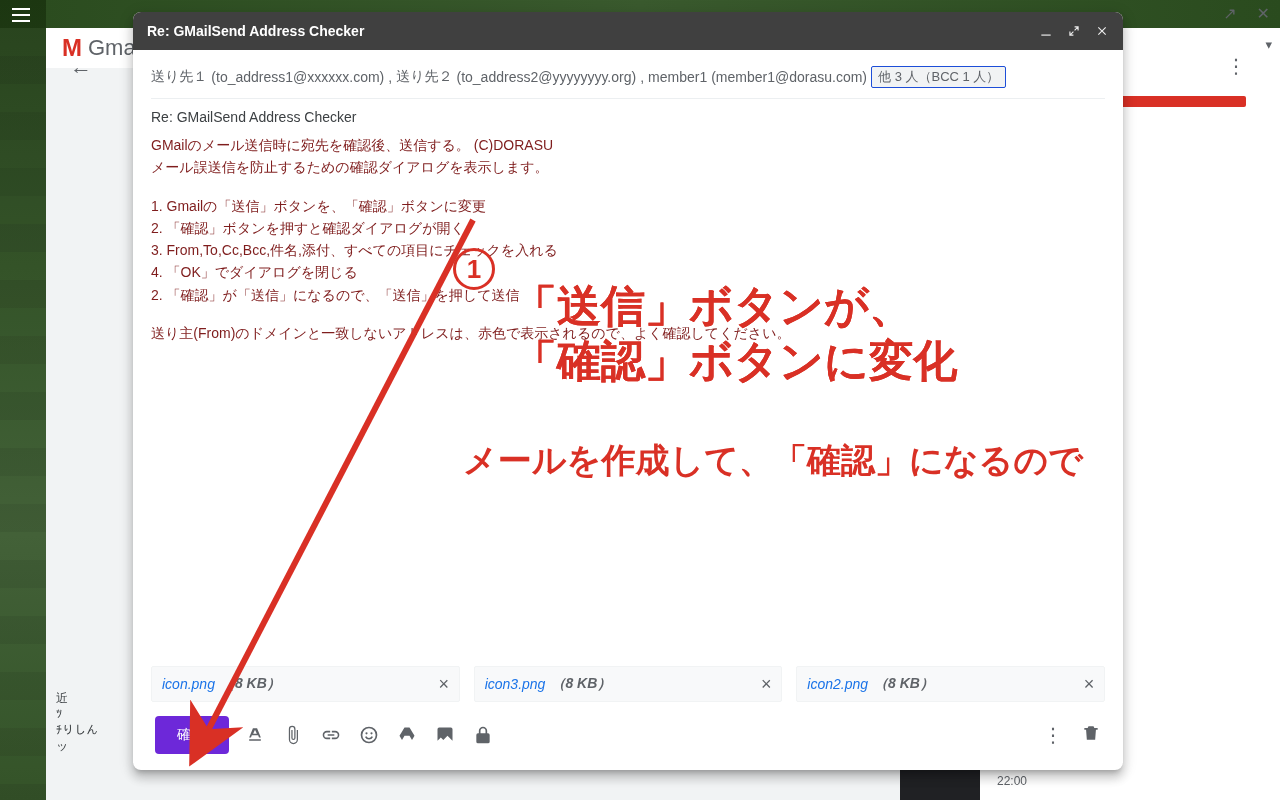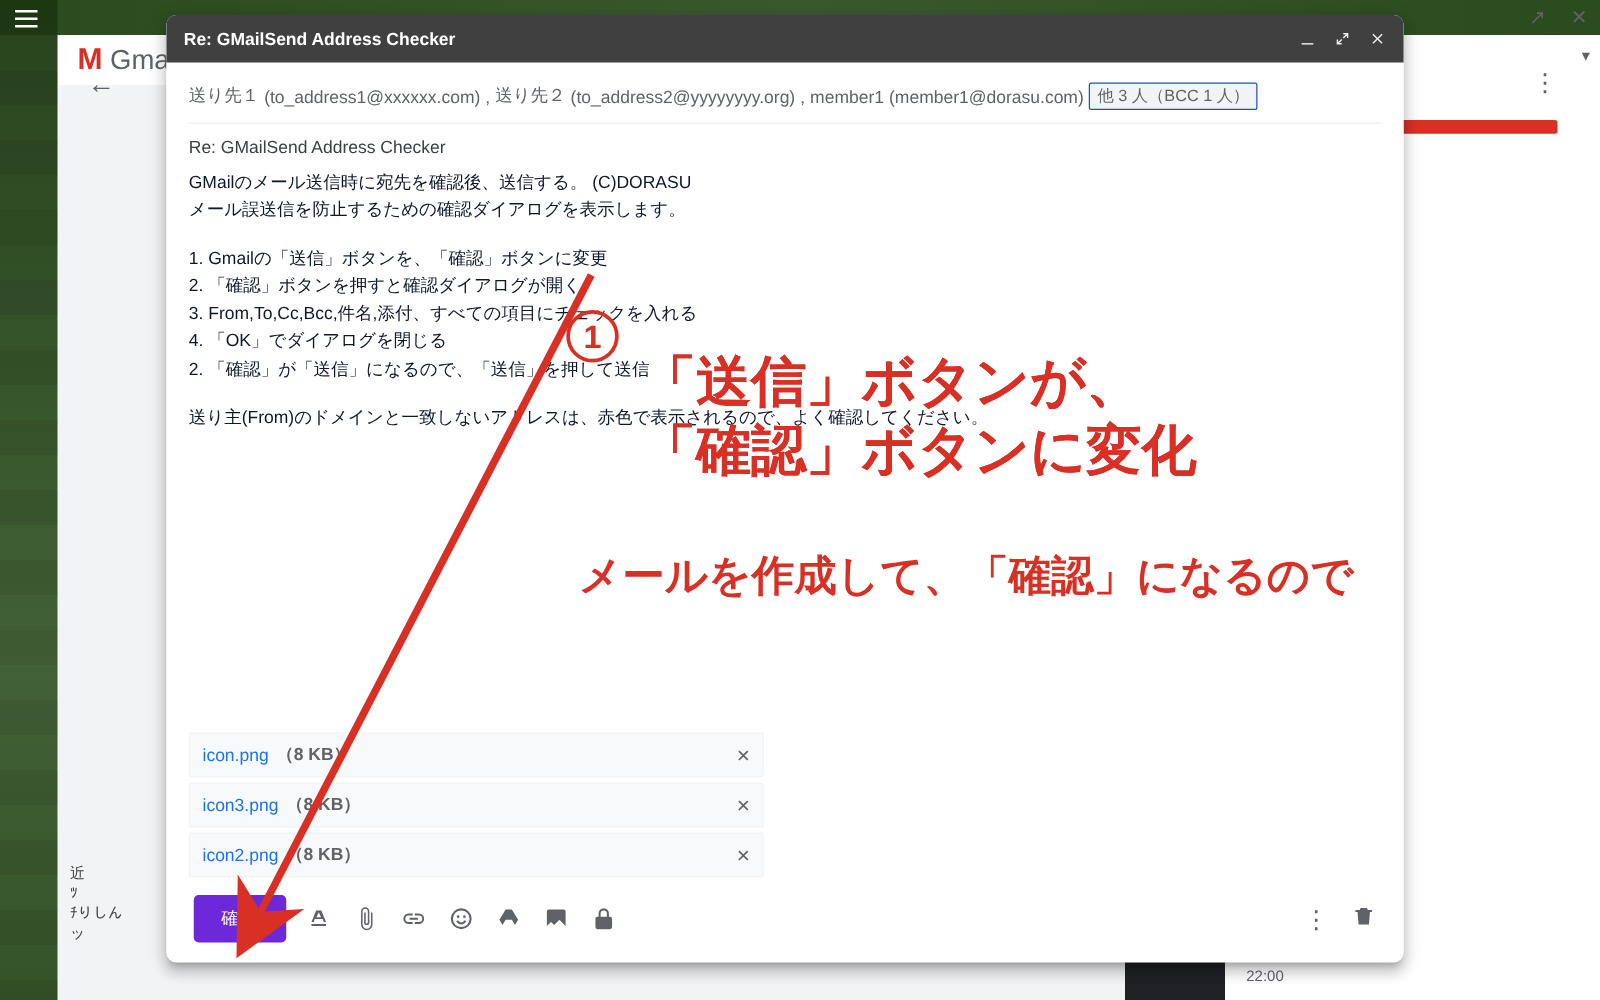--- a/index.html
+++ b/index.html
@@ -50,7 +50,7 @@
 
   .subject-line { font-size:14px; color:#3c4043; padding:10px 0 10px; }
 
-  .body-text { font-size:14px; color:#0f172a; line-height:1.45; }
+  .body-text { font-size:14px; color:#7f1d1d; line-height:1.45; }
   .body-text p { margin-bottom:2px; }
   .body-text .gap { height:16px; }
 

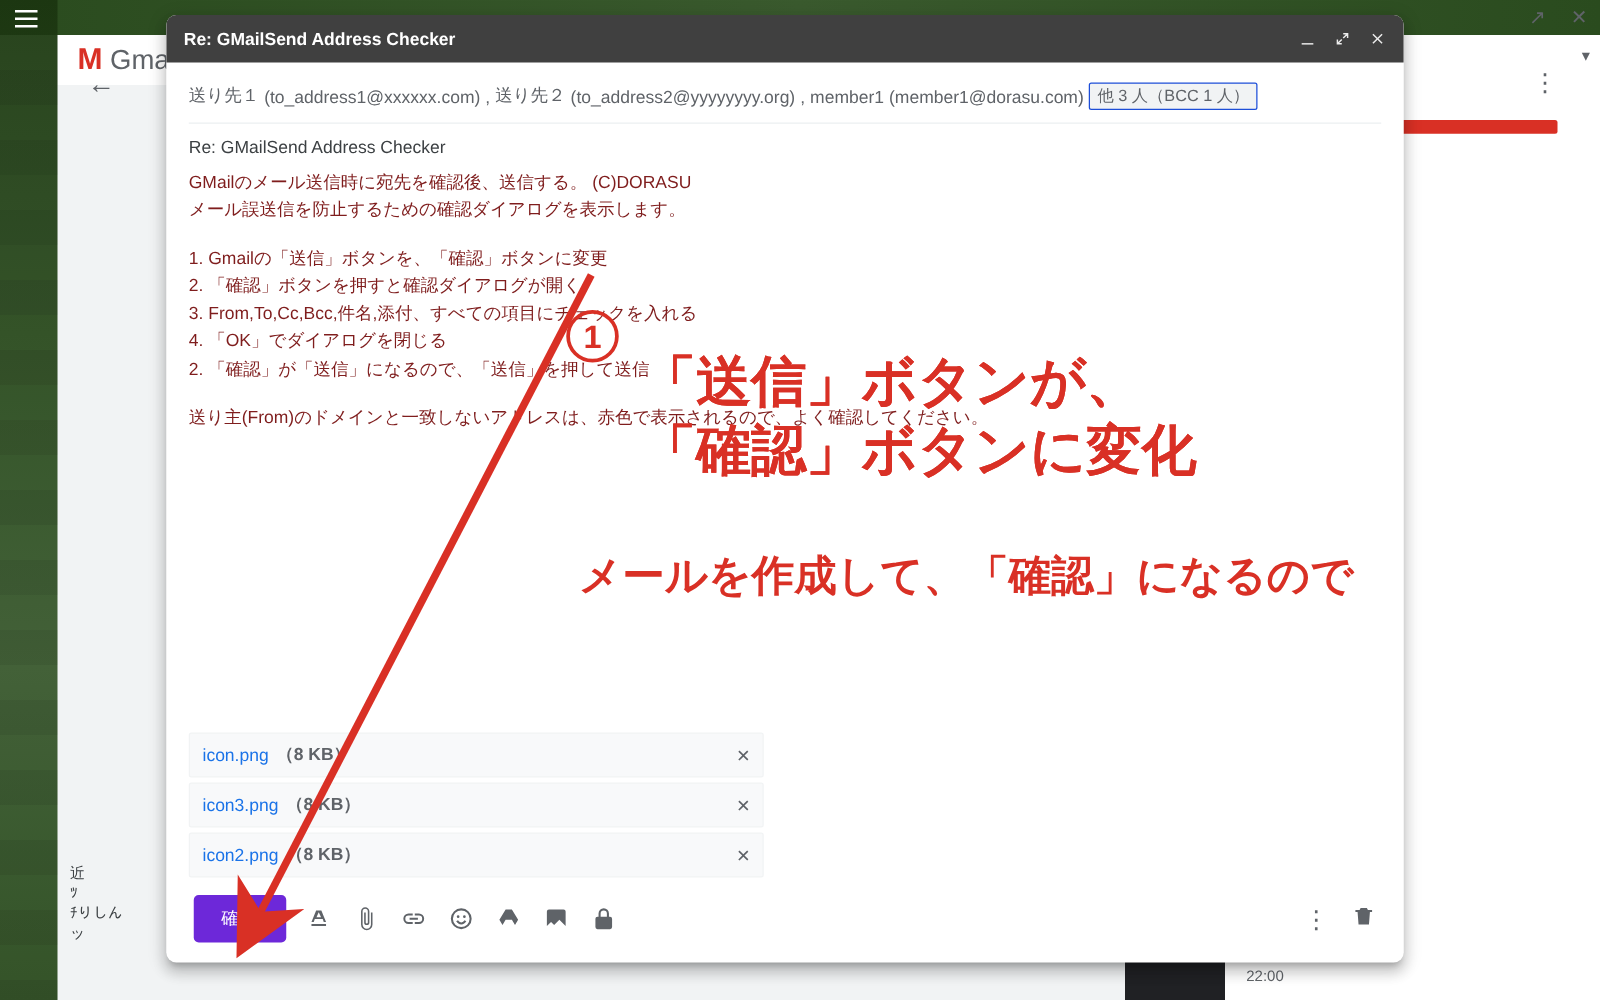--- a/index.html
+++ b/index.html
@@ -71,7 +71,7 @@
     position:absolute; pointer-events:none;
   }
 
-  .attachments { margin-top:auto; display:flex; flex-direction:column; gap:4px; margin-bottom:14px; }
+  .attachments { margin-top:auto; display:flex; flex-direction:row; gap:14px; margin-bottom:14px;font-style:italic; }
   .attachment {
     width:460px; height:36px; background:#f8f9fa; border:1px solid #f1f3f4; border-radius:2px;
     display:flex; align-items:center; padding:0 10px; font-size:14px; position:relative;

